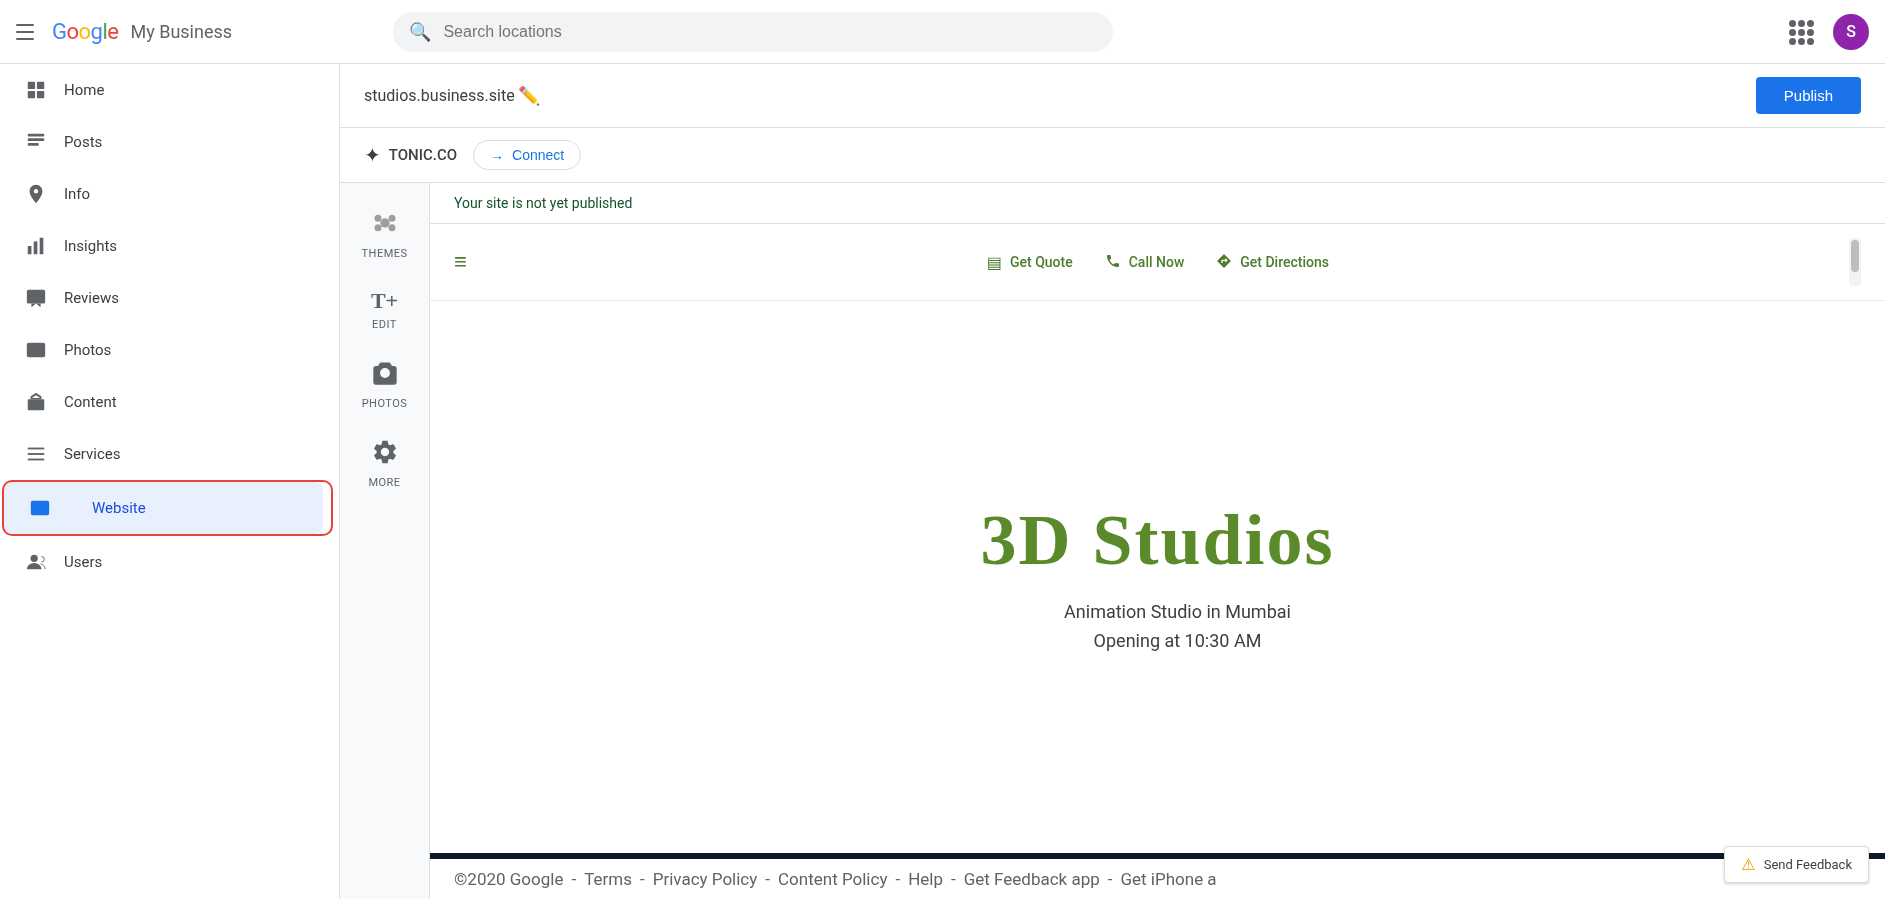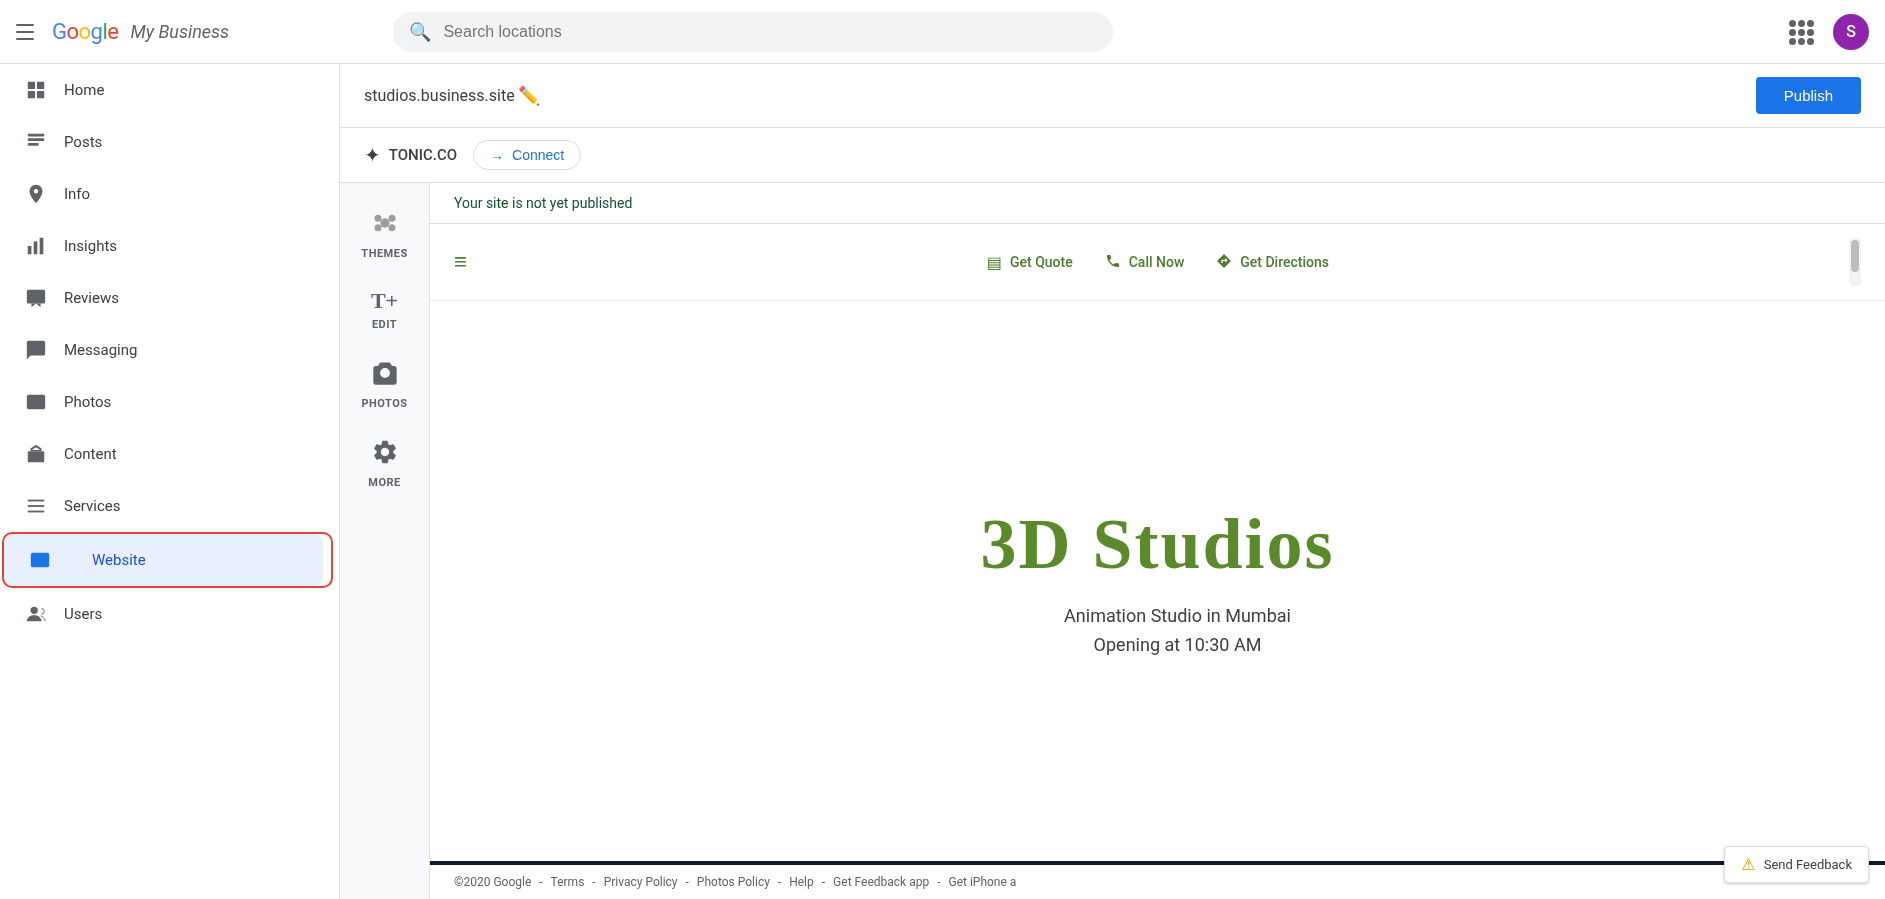--- a/index.html
+++ b/index.html
@@ -25,7 +25,7 @@
     .g-red { color: #ea4335; }
     .g-yellow { color: #fbbc05; }
     .g-green { color: #34a853; }
-    .app-name { font-size: 18px; color: #5f6368; font-weight: 400; white-space: nowrap; font-style: italic; }
+    .app-name { font-size: 18px; color: #5f6368; font-weight: 400; white-space: nowrap; }
     .search-bar {
       flex: 1; max-width: 720px; height: 40px;
       background: #f1f3f4; border-radius: 24px;

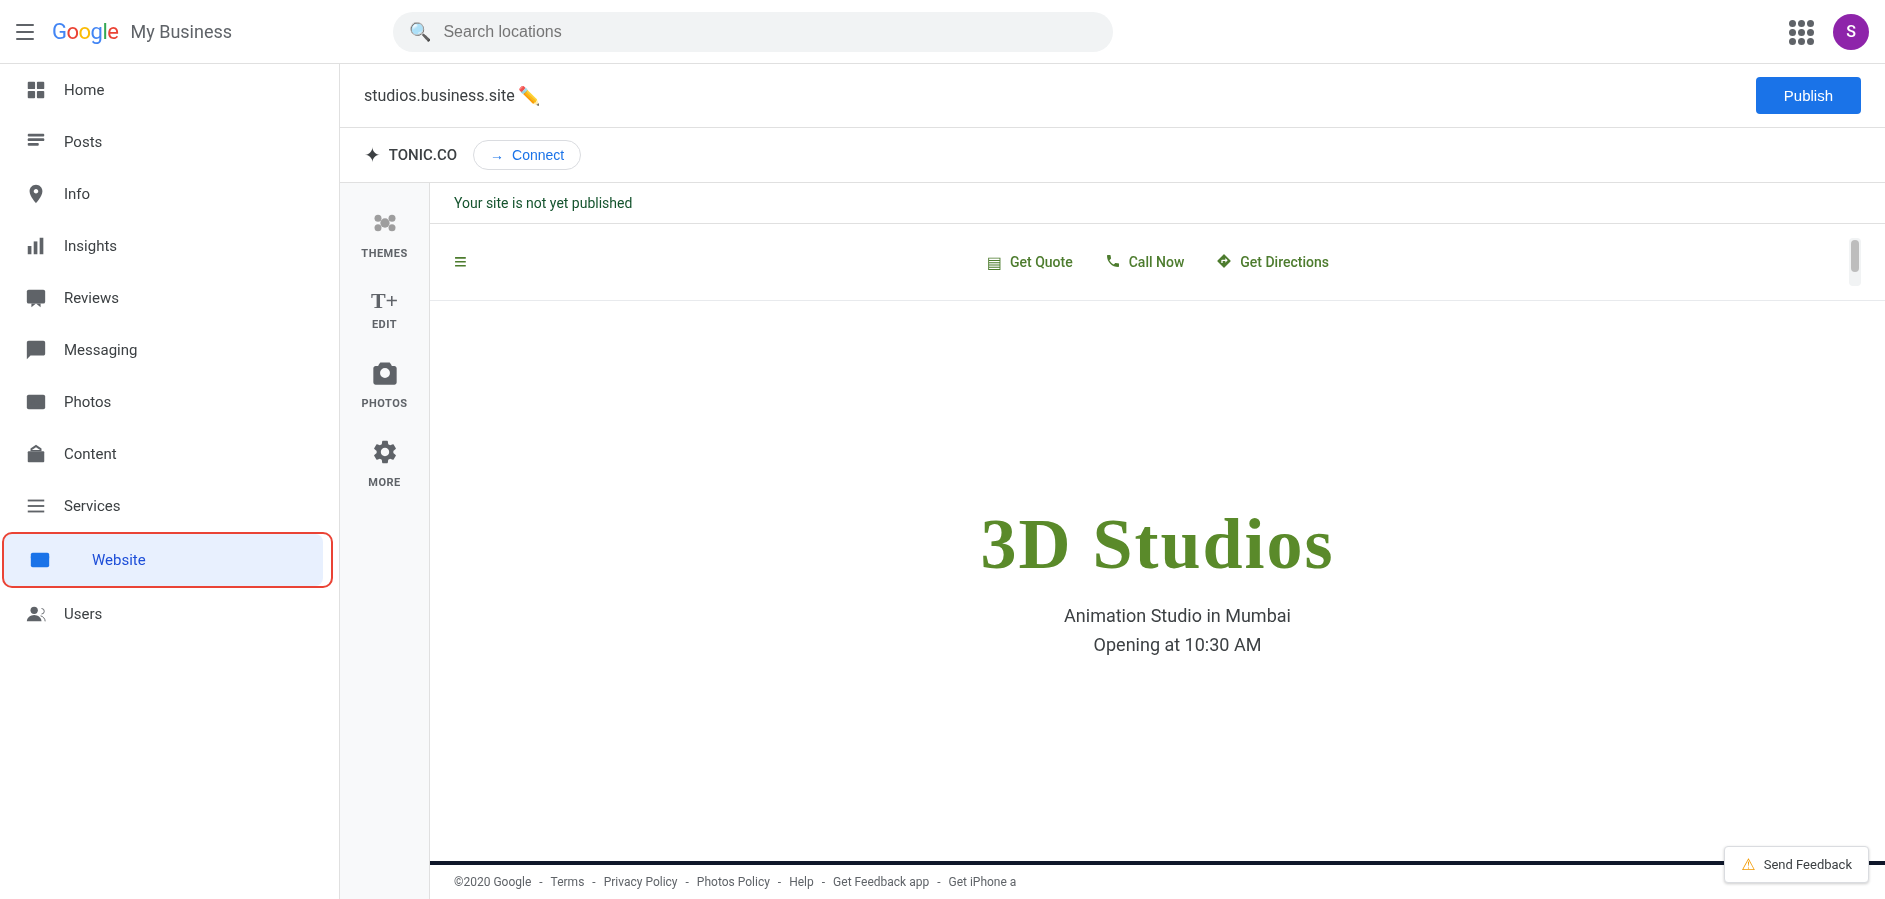--- a/index.html
+++ b/index.html
@@ -97,7 +97,7 @@
       padding: 10px 8px; cursor: pointer; border-radius: 8px; width: 76px;
     }
     .tool-icon { font-size: 24px; color: #5f6368; }
-    .tool-label { font-size: 11px; color: #5f6368; text-transform: uppercase; letter-spacing: 0.5px; font-weight: 700; }
+    .tool-label { font-size: 11px; color: #5f6368; text-transform: uppercase; letter-spacing: 0.5px; font-weight: 400; }
 
     
     .website-preview { flex: 1; display: flex; flex-direction: column; overflow: hidden; background: #e8eaed; }

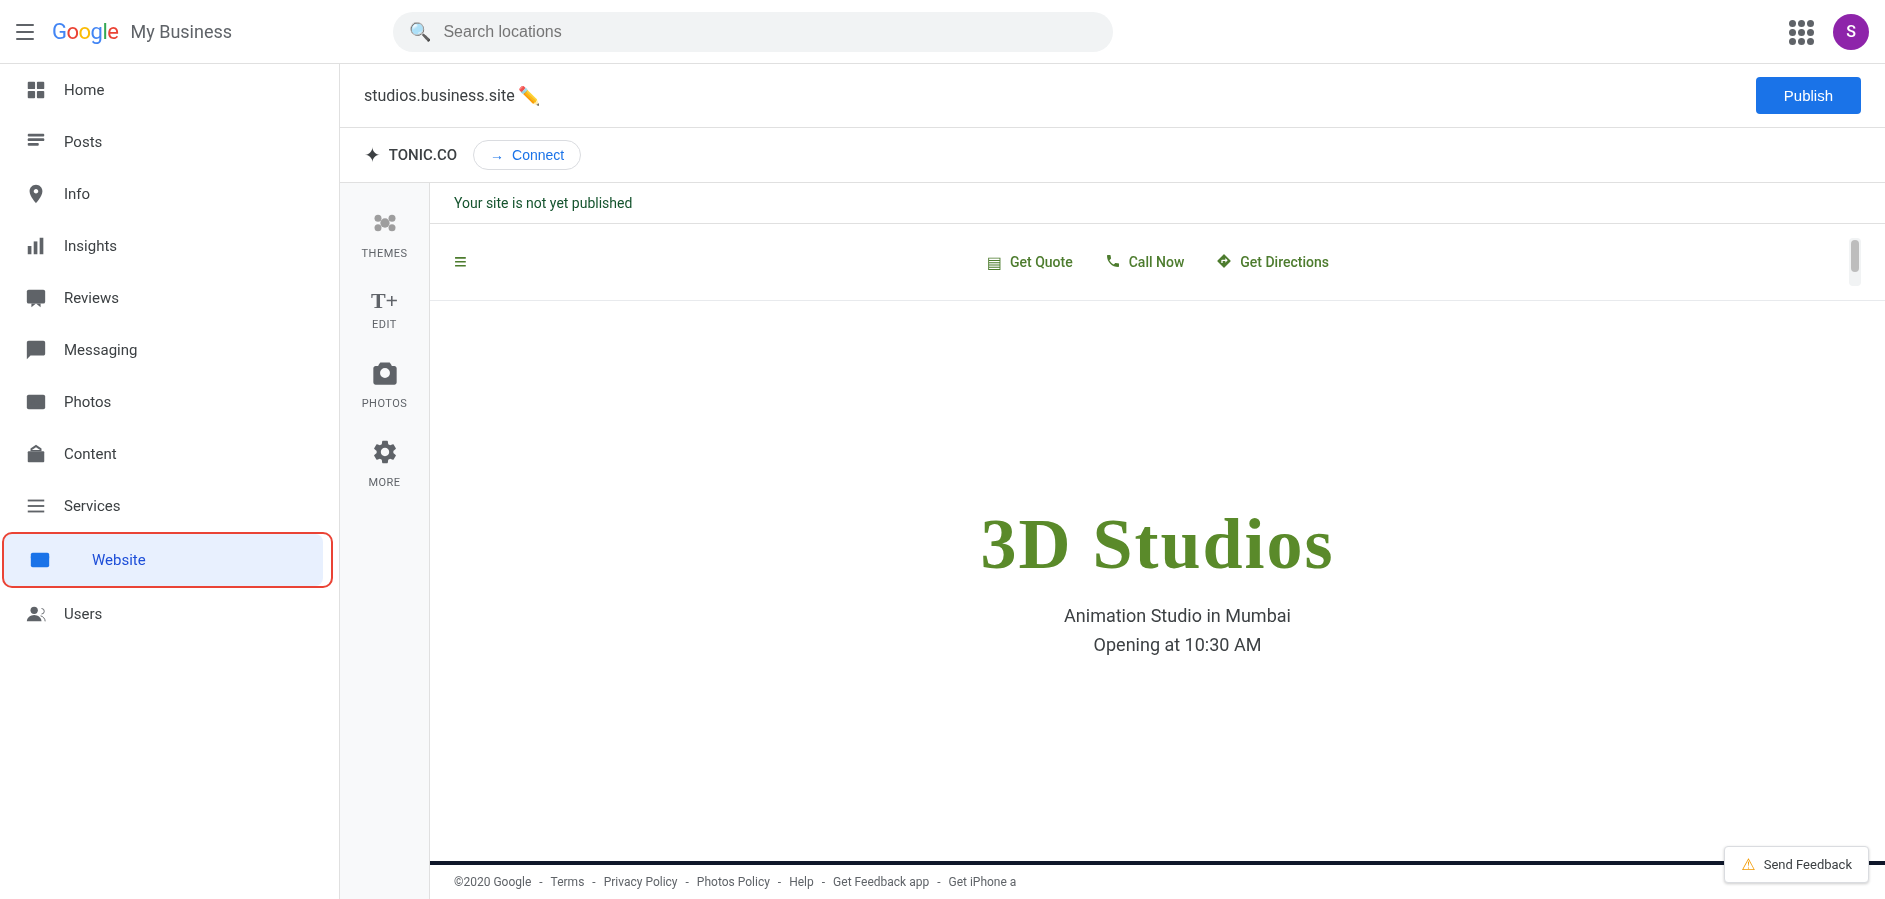--- a/index.html
+++ b/index.html
@@ -256,14 +256,6 @@
           </svg>
       </span>
       <span class="nav-label">Reviews</span>
-    </div>
-    <div class="nav-item">
-      <span class="nav-icon">
-        <svg width="22" height="22" viewBox="0 0 24 24" fill="#5f6368">
-            <path d="M20 2H4c-1.1 0-2 .9-2 2v18l4-4h14c1.1 0 2-.9 2-2V4c0-1.1-.9-2-2-2z"></path>
-          </svg>
-      </span>
-      <span class="nav-label">Messaging</span>
     </div>
     <div class="nav-item">
       <span class="nav-icon">

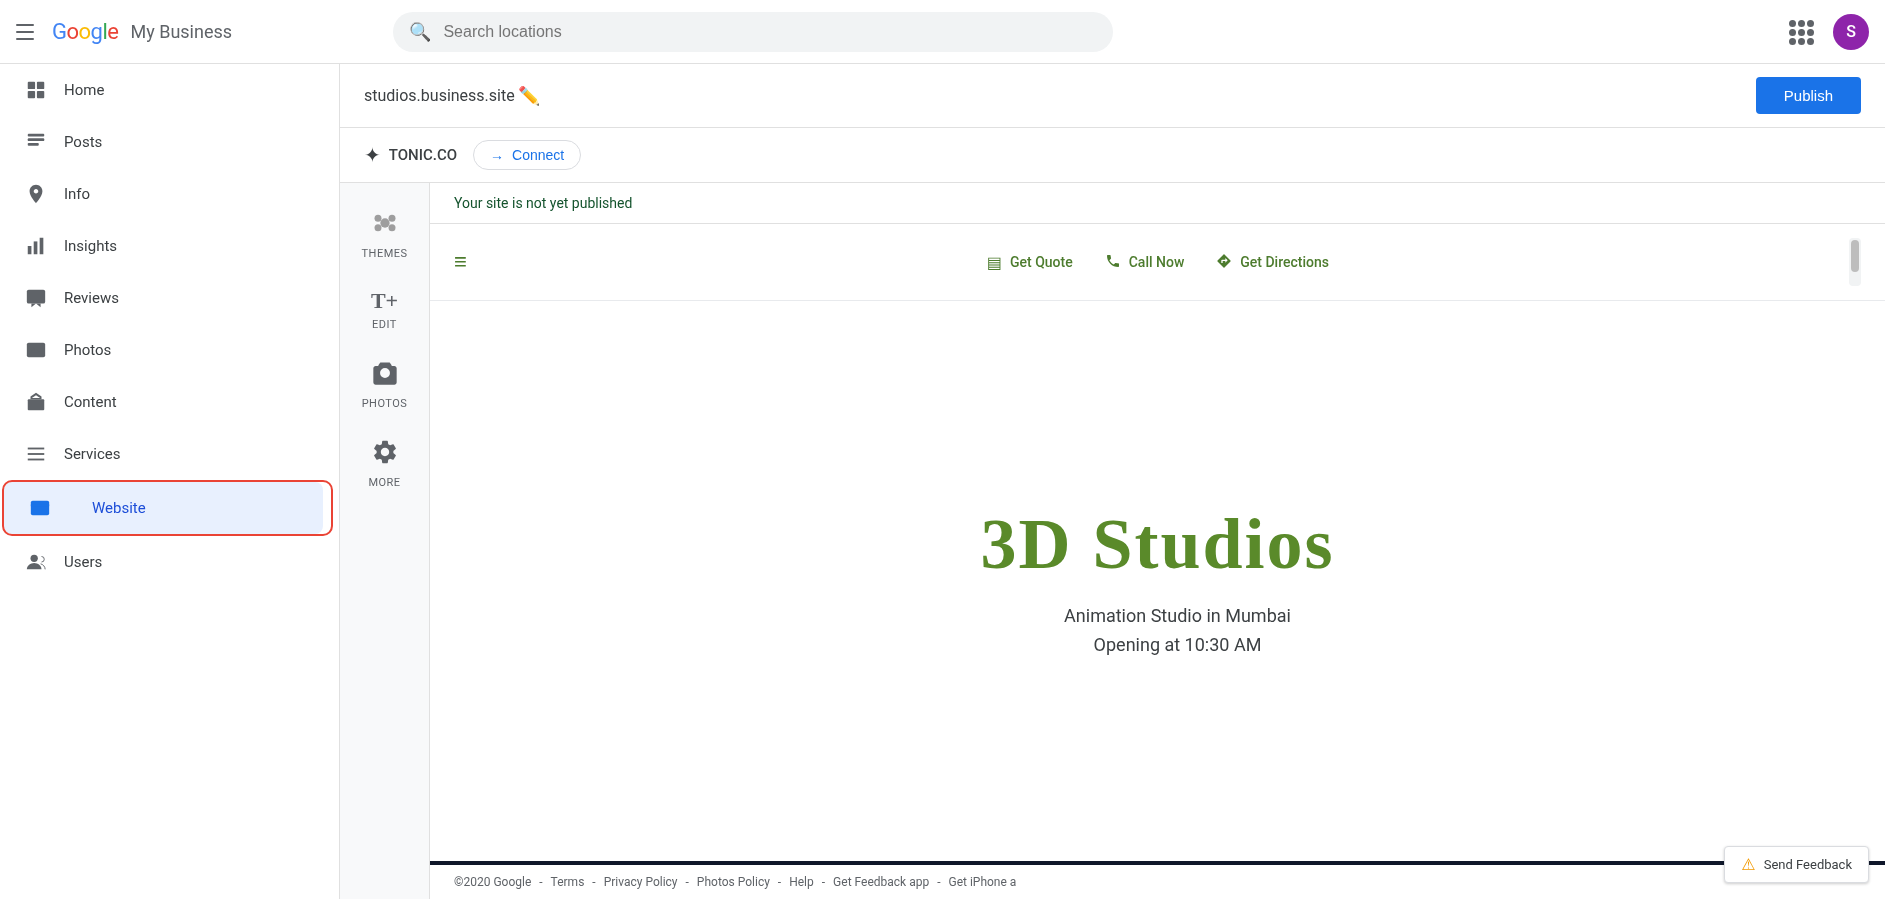--- a/index.html
+++ b/index.html
@@ -142,9 +142,9 @@
 
     
     .page-footer {
-      background: #fff; border-top: 4px solid #0f172a;
+      background: #fff; border-top: 6px solid #0f172a;
       padding: 10px 24px; display: flex; align-items: center; gap: 8px;
-      font-size: 12px; color: #5f6368; flex-wrap: wrap;
+      font-size: 17px; color: #5f6368; flex-wrap: wrap;
     }
     .footer-link { color: #5f6368; text-decoration: none; cursor: pointer; }
     .footer-sep { color: #5f6368; }

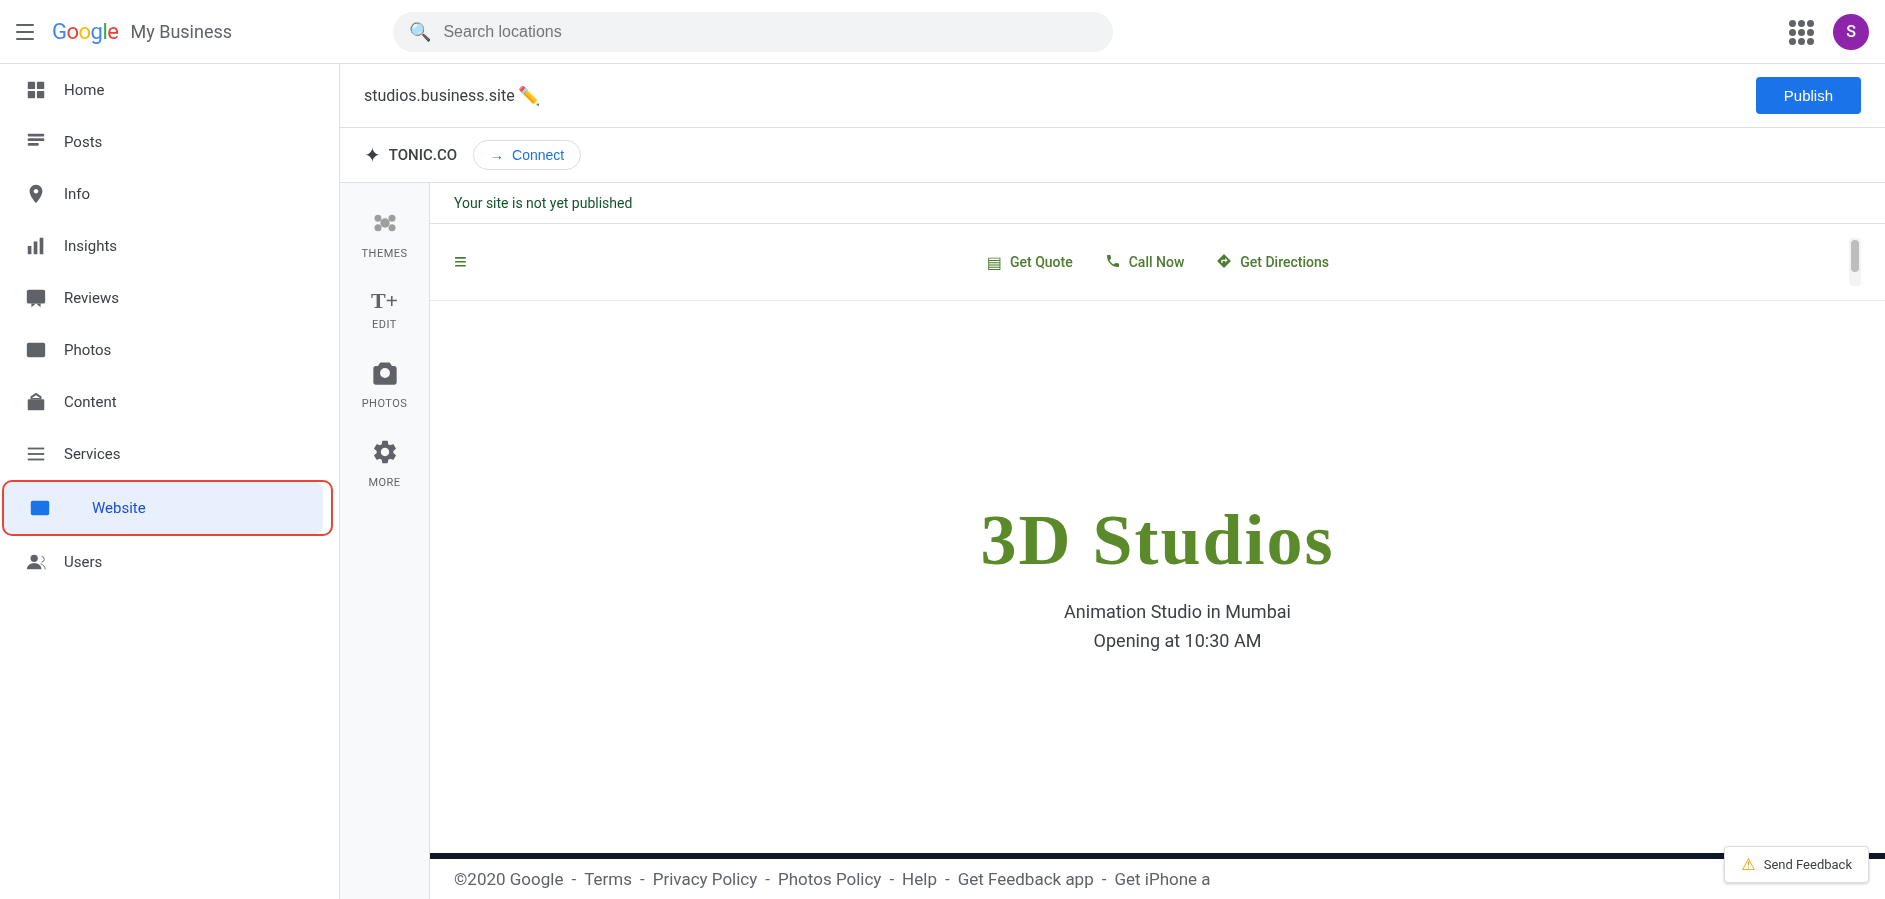--- a/index.html
+++ b/index.html
@@ -423,7 +423,7 @@
           <span class="footer-sep">-</span>
           <a class="footer-link">Privacy Policy</a>
           <span class="footer-sep">-</span>
-          <a class="footer-link">Photos Policy</a>
+          <a class="footer-link">Content Policy</a>
           <span class="footer-sep">-</span>
           <a class="footer-link">Help</a>
           <span class="footer-sep">-</span>

